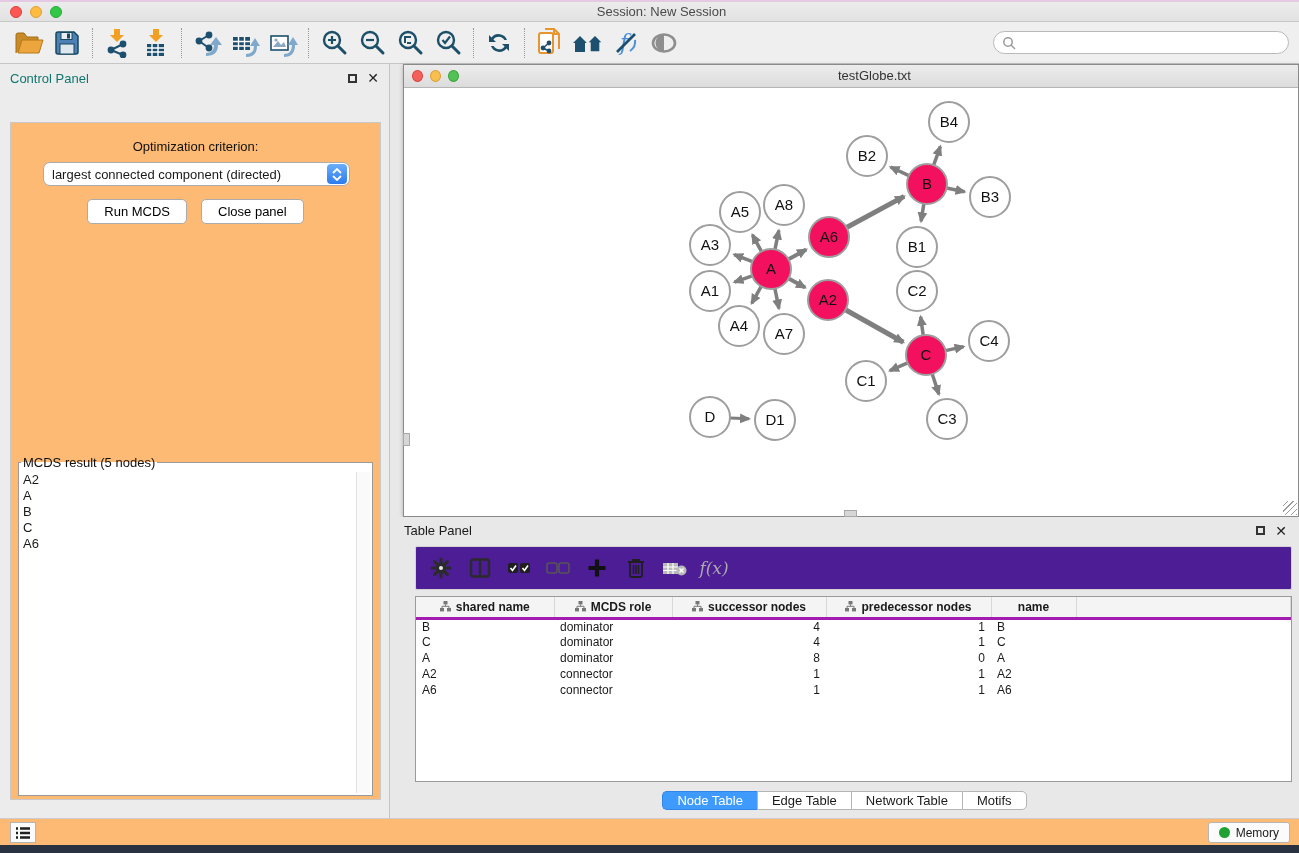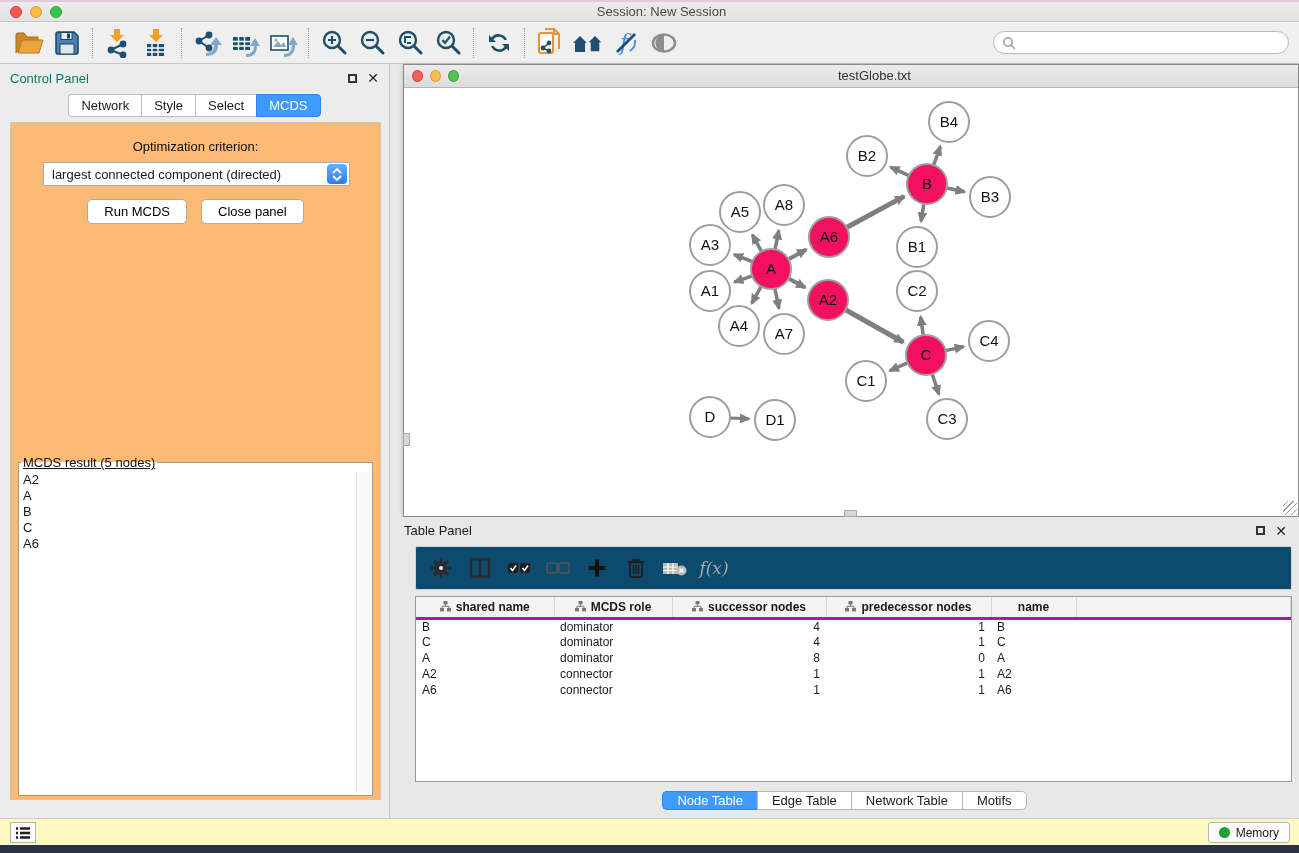--- a/index.html
+++ b/index.html
@@ -246,12 +246,6 @@
         <span class="float-box"></span>
         <span class="close-x">✕</span>
       </div>
-      <div class="ctrl-tabs" id="ctrl-tabs">
-          <div class="ctab">Network</div>
-          <div class="ctab">Style</div>
-          <div class="ctab">Select</div>
-          <div class="ctab active">MCDS</div>
-        </div>
       <div class="cp-body">
         <div class="opt-label">Optimization criterion:</div>
         <div class="dropdown">

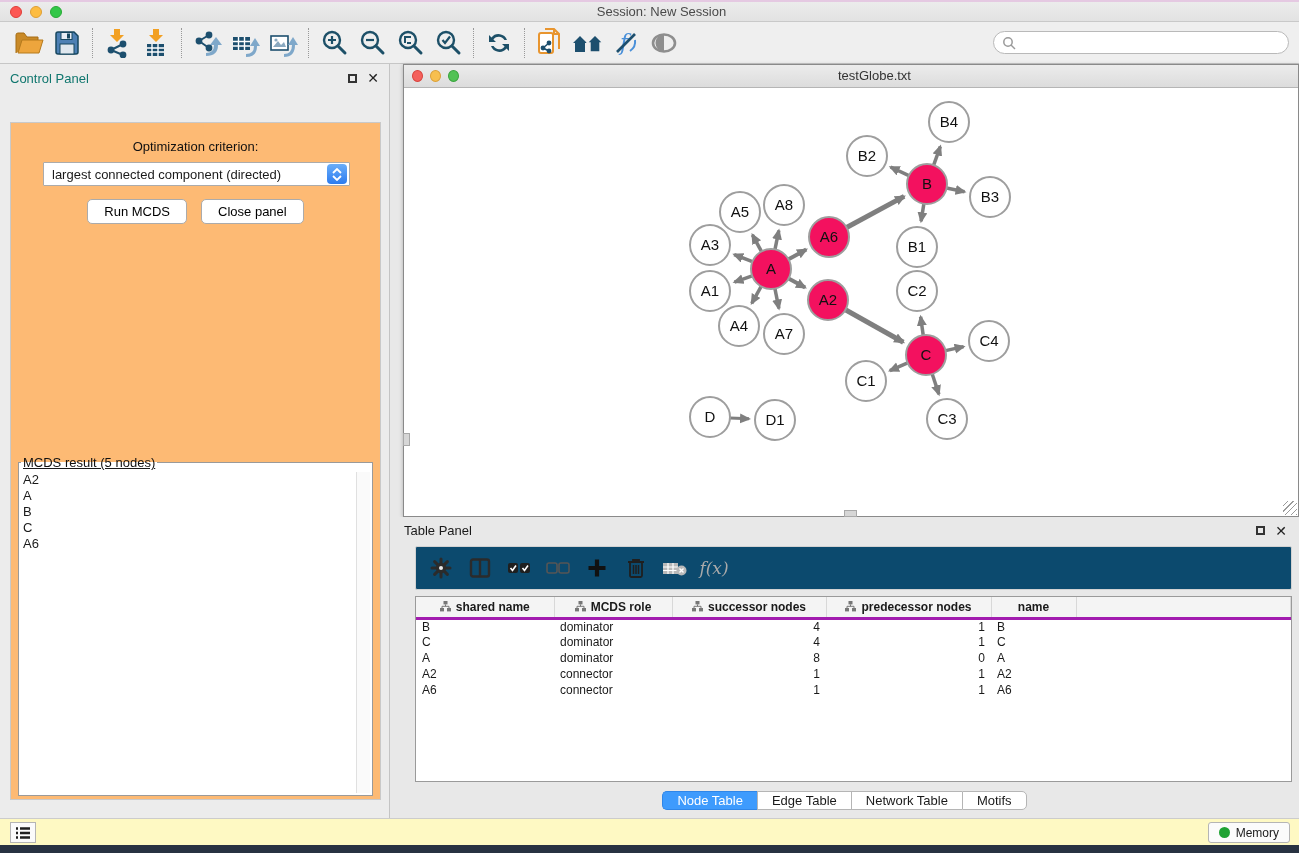--- a/index.html
+++ b/index.html
@@ -40,7 +40,7 @@
   .ctab.active { background:#3e9bfd; border-color:#2f86e8; color:#fff; }
   .cp-body { position:absolute; left:10px; right:8px; top:58px; bottom:18px; background:#fdba74; border:1px solid #c9c9c9; }
   .opt-label { text-align:center; margin-top:16px; font-size:13px; color:#111; }
-  .dropdown { position:relative; margin:8px 30px 0 32px; height:24px; background:#fff; border:1px solid #ababab; border-radius:1px; display:flex; align-items:center; cursor:pointer;gap:12px; }
+  .dropdown { position:relative; margin:8px 30px 0 32px; height:24px; background:#fff; border:1px solid #ababab; border-radius:7px; display:flex; align-items:center; cursor:pointer;gap:12px; }
   .dropdown .dval { flex:1; padding-left:8px; font-size:13px; white-space:nowrap; }
   .stepper { width:20px; height:20px; margin-right:2px; border-radius:4px; background:linear-gradient(#6aaef9,#2c7cf0); display:flex; flex-direction:column; align-items:center; justify-content:center; gap:1px; }
   .btn-row { display:flex; justify-content:center; gap:14px; margin-top:13px; }

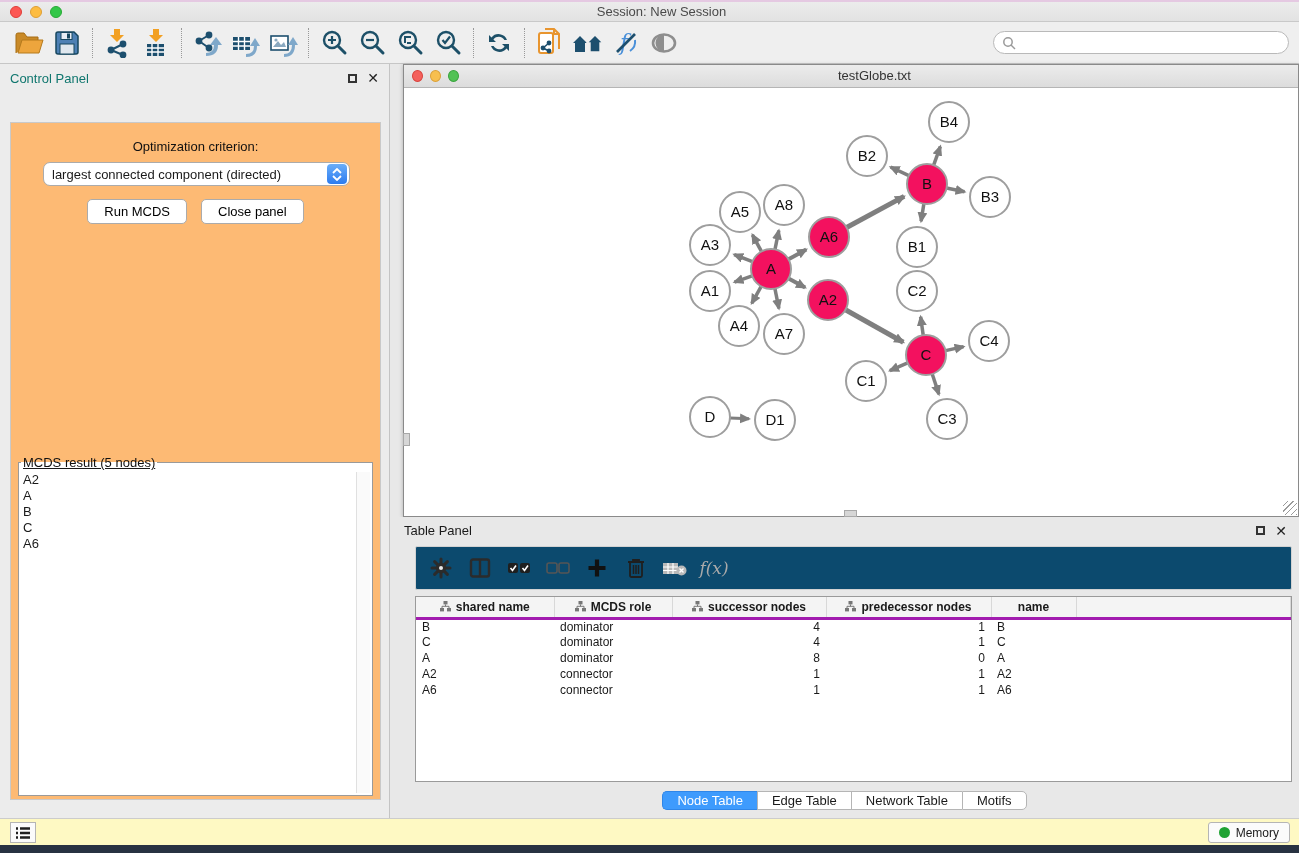--- a/index.html
+++ b/index.html
@@ -45,7 +45,7 @@
   .stepper { width:20px; height:20px; margin-right:2px; border-radius:4px; background:linear-gradient(#6aaef9,#2c7cf0); display:flex; flex-direction:column; align-items:center; justify-content:center; gap:1px; }
   .btn-row { display:flex; justify-content:center; gap:14px; margin-top:13px; }
   .cbtn { background:#fff; border:1px solid #ababab; border-radius:5px; padding:4px 16px; font-size:13px; font-family:inherit; cursor:pointer; }
-  .result-box { position:absolute; left:7px; right:7px; top:332px; bottom:3px; border:1px solid #9a9a9a; background:#fff;text-decoration:underline; }
+  .result-box { position:absolute; left:7px; right:7px; top:332px; bottom:3px; border:1px solid #9a9a9a; background:#fff; }
   .result-box legend { font-size:13px; color:#111; margin-left:2px; padding:0 2px; background:transparent; }
   .result-list { position:absolute; left:2px; top:2px; bottom:2px; right:17px; overflow:hidden; font-size:13px; }
   .result-list .ritem { padding:0 2px; line-height:16px; cursor:default; }

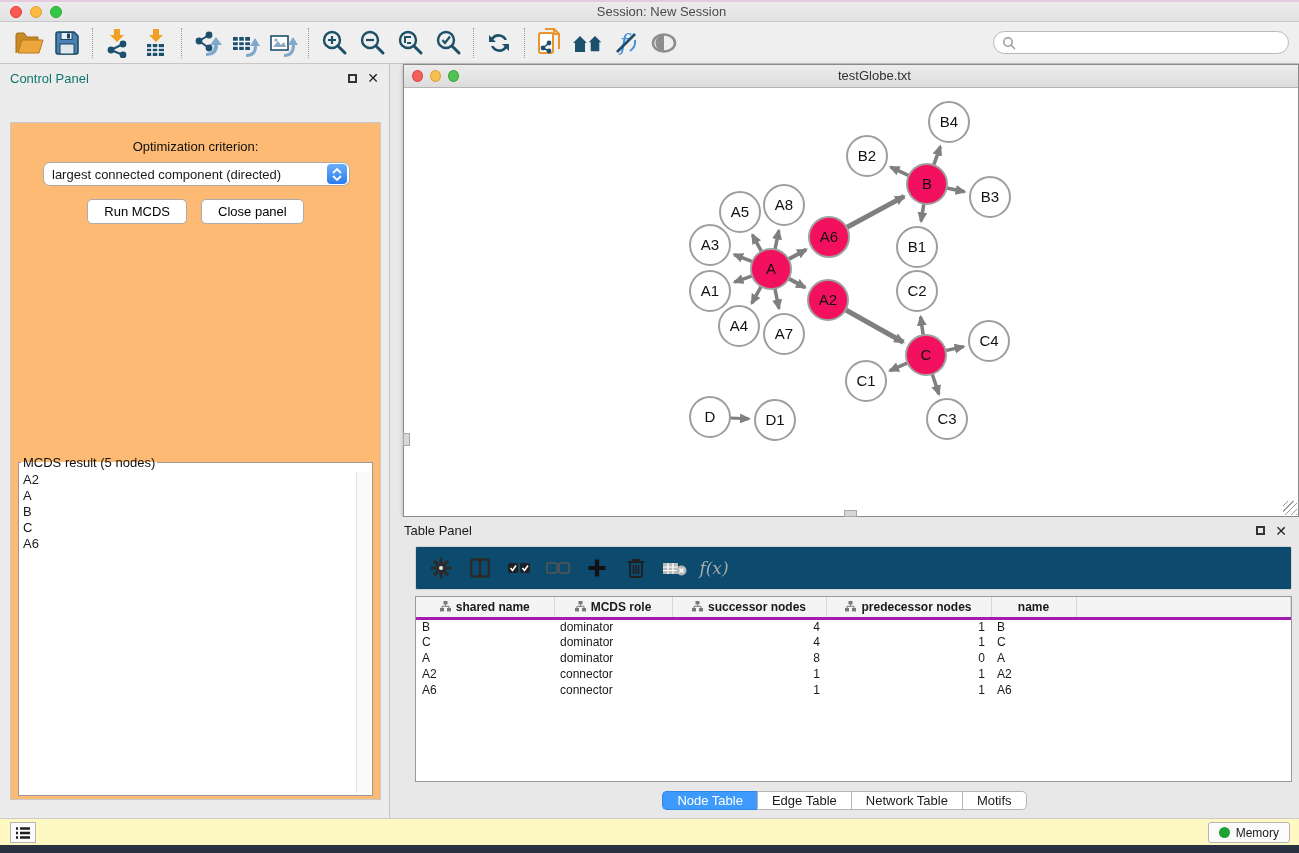--- a/index.html
+++ b/index.html
@@ -67,7 +67,7 @@
   .table-panel { position:absolute; left:0; right:0; top:453px; bottom:0; background:#e8e8e8; }
   .tp-head { height:27px; display:flex; align-items:center; padding:0 12px 0 14px; }
   .tp-head .ptitle { flex:1; }
-  .tp-toolbar { margin:2px 7px 0 25px; height:44px; background:#0c4a6e; border:1px solid #d2d2d2; border-radius:2px; display:flex; align-items:center; gap:9px; padding-left:10px; }
+  .tp-toolbar { margin:2px 7px 0 25px; height:44px; background:#4c1d95; border:1px solid #d2d2d2; border-radius:2px; display:flex; align-items:center; gap:9px; padding-left:10px; }
   .tp-tool { width:30px; height:30px; display:flex; align-items:center; justify-content:center; cursor:pointer; }
   .fx-label { font-family:"DejaVu Serif","Liberation Serif",serif; font-style:italic; font-size:17px; color:#aaa; cursor:default; }
   .data-table { position:absolute; left:25px; right:7px; top:79px; height:186px; background:#fff; border:1px solid #9a9a9a; overflow:hidden; }

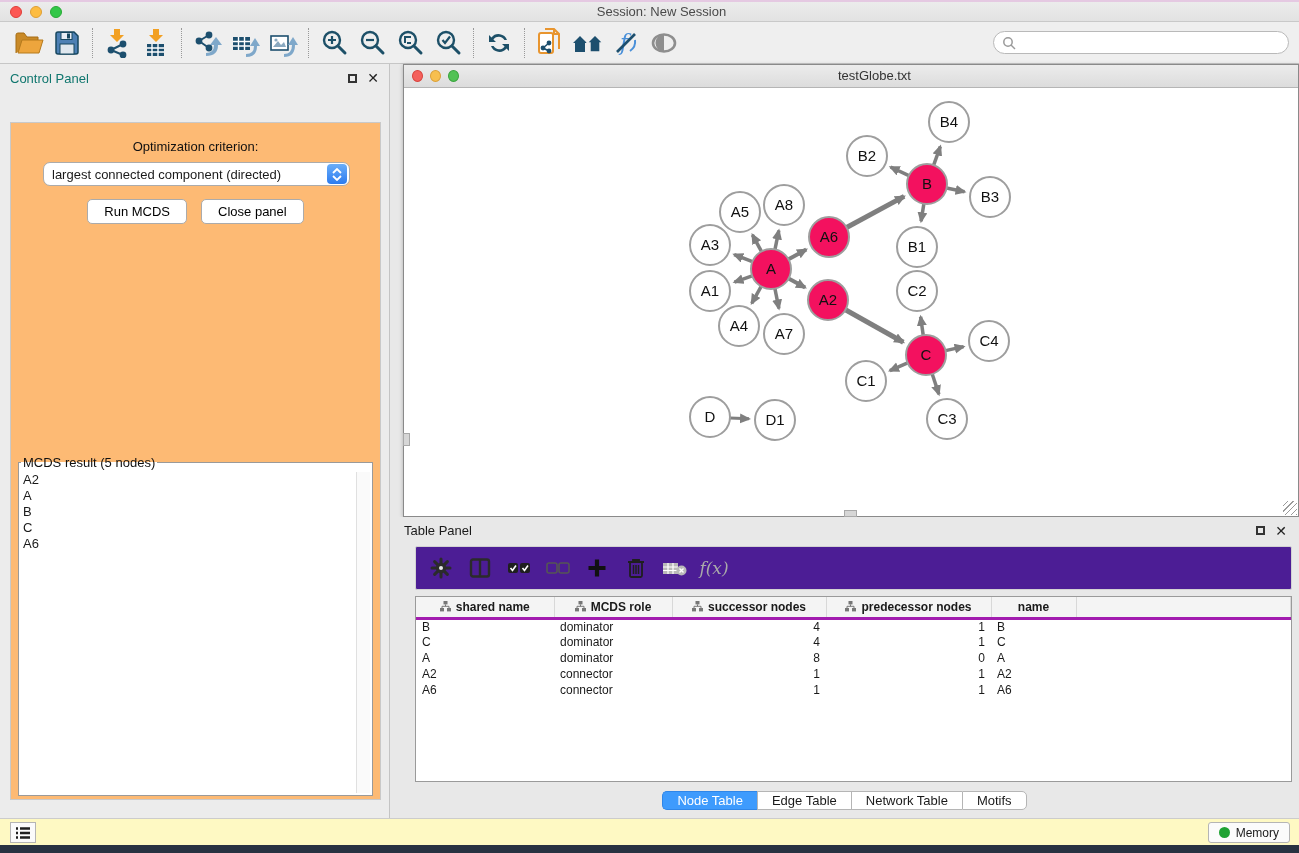--- a/index.html
+++ b/index.html
@@ -83,7 +83,7 @@
   .ttab.active { background:#3e9bfd; border-color:#2f86e8; color:#fff; }
 
   
-  .statusbar { position:relative; height:27px; background:#fef9c3; border-top:1px solid #cccccc;text-align:center; }
+  .statusbar { position:relative; height:27px; background:#fdba74; border-top:1px solid #cccccc;text-align:center; }
   .list-btn { position:absolute; left:10px; top:3px; width:26px; height:21px; background:#fbfbfb; border:1px solid #b5b5b5; display:flex; align-items:center; justify-content:center; cursor:pointer; }
   .mem-btn { position:absolute; right:9px; top:3px; height:21px; background:#fbfbfb; border:1px solid #b5b5b5; border-radius:3px; display:flex; align-items:center; gap:6px; padding:0 10px; font-size:12px; cursor:pointer; }
   .mem-dot { width:11px; height:11px; border-radius:50%; background:#1fa233; }

